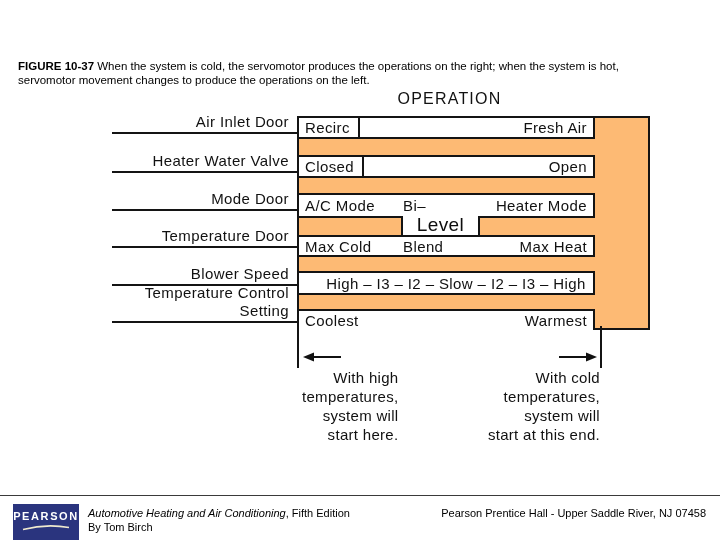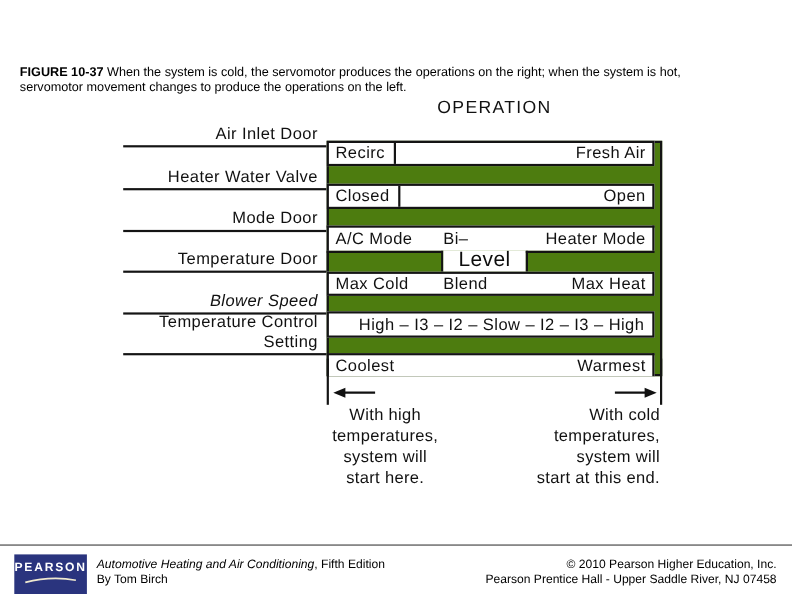--- a/index.html
+++ b/index.html
@@ -29,8 +29,8 @@
     text-align:center; font-size:16px; letter-spacing:1.2px; color:#111;
   }
   .tbl {
-    position:absolute; left:297px; top:128px; width:305px; height:214px;
-    background:#4d7c0f; border:2px solid #141414;
+    position:absolute; left:297px; top:116px; width:353px; height:214px;
+    background:#fdba74; border:2px solid #141414;
   }
   .trow {
     position:absolute; left:-2px; width:298px; background:#ffffff;

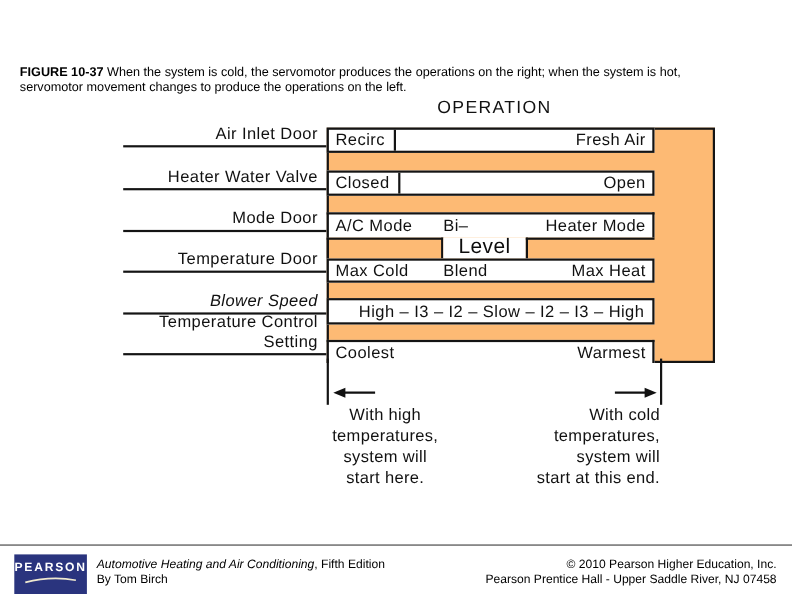--- a/index.html
+++ b/index.html
@@ -88,7 +88,7 @@
   <div class="row-label" style="top:152px;">Heater Water Valve</div>
   <div class="row-label" style="top:190px;">Mode Door</div>
   <div class="row-label" style="top:227px;">Temperature Door</div>
-  <div class="row-label" style="top:265px;font-style:italic;">Blower Speed</div>
+  <div class="row-label" style="top:265px;">Blower Speed</div>
   <div class="row-label" style="top:284px;">
     <span>Temperature Control</span><br>
     <span>Setting</span>

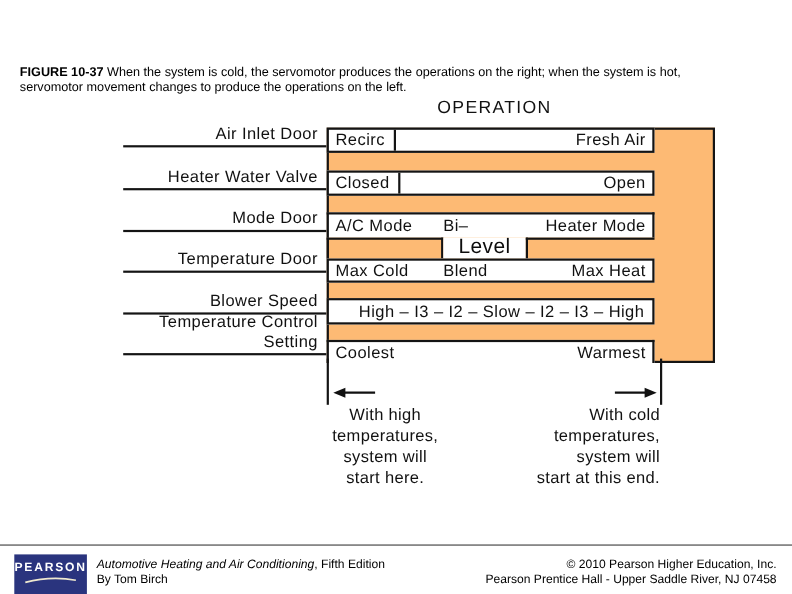--- a/index.html
+++ b/index.html
@@ -54,7 +54,7 @@
     position:absolute; top:368px; font-size:15px; letter-spacing:0.3px;
     line-height:19px; color:#111;
   }
-  .note-left  { left:302px; text-align:center; }
+  .note-left  { left:302px; text-align:right; }
   .note-right { left:440px; width:160px; text-align:right; }
   
   .footer-rule { position:absolute; left:0; top:495px; width:720px; border-top:1px solid #3a3a3a; }

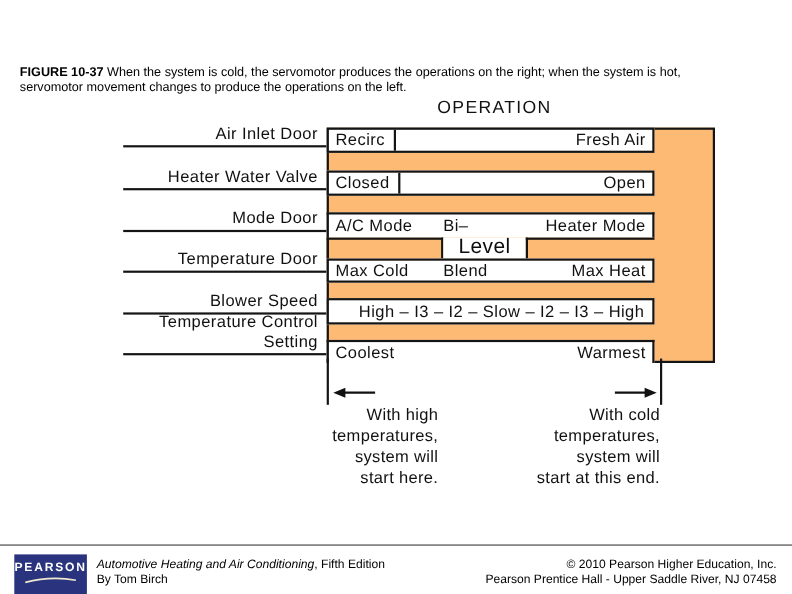--- a/index.html
+++ b/index.html
@@ -179,7 +179,6 @@
   </div>
 
   <div class="copyright">
-    <div>© 2010 Pearson Higher Education, Inc.</div>
     <div>Pearson Prentice Hall - Upper Saddle River, NJ 07458</div>
   </div>
 

